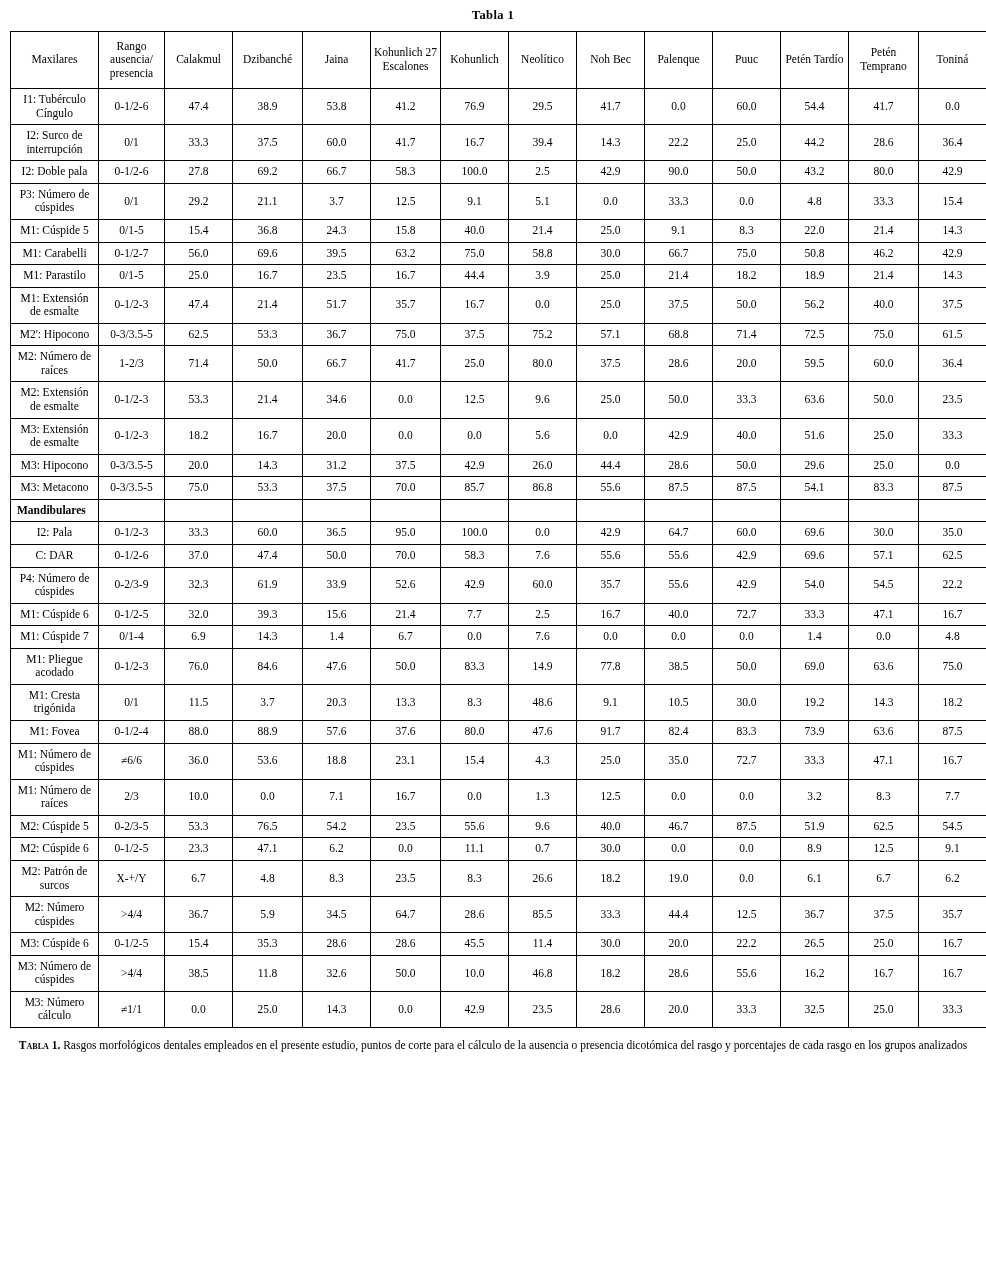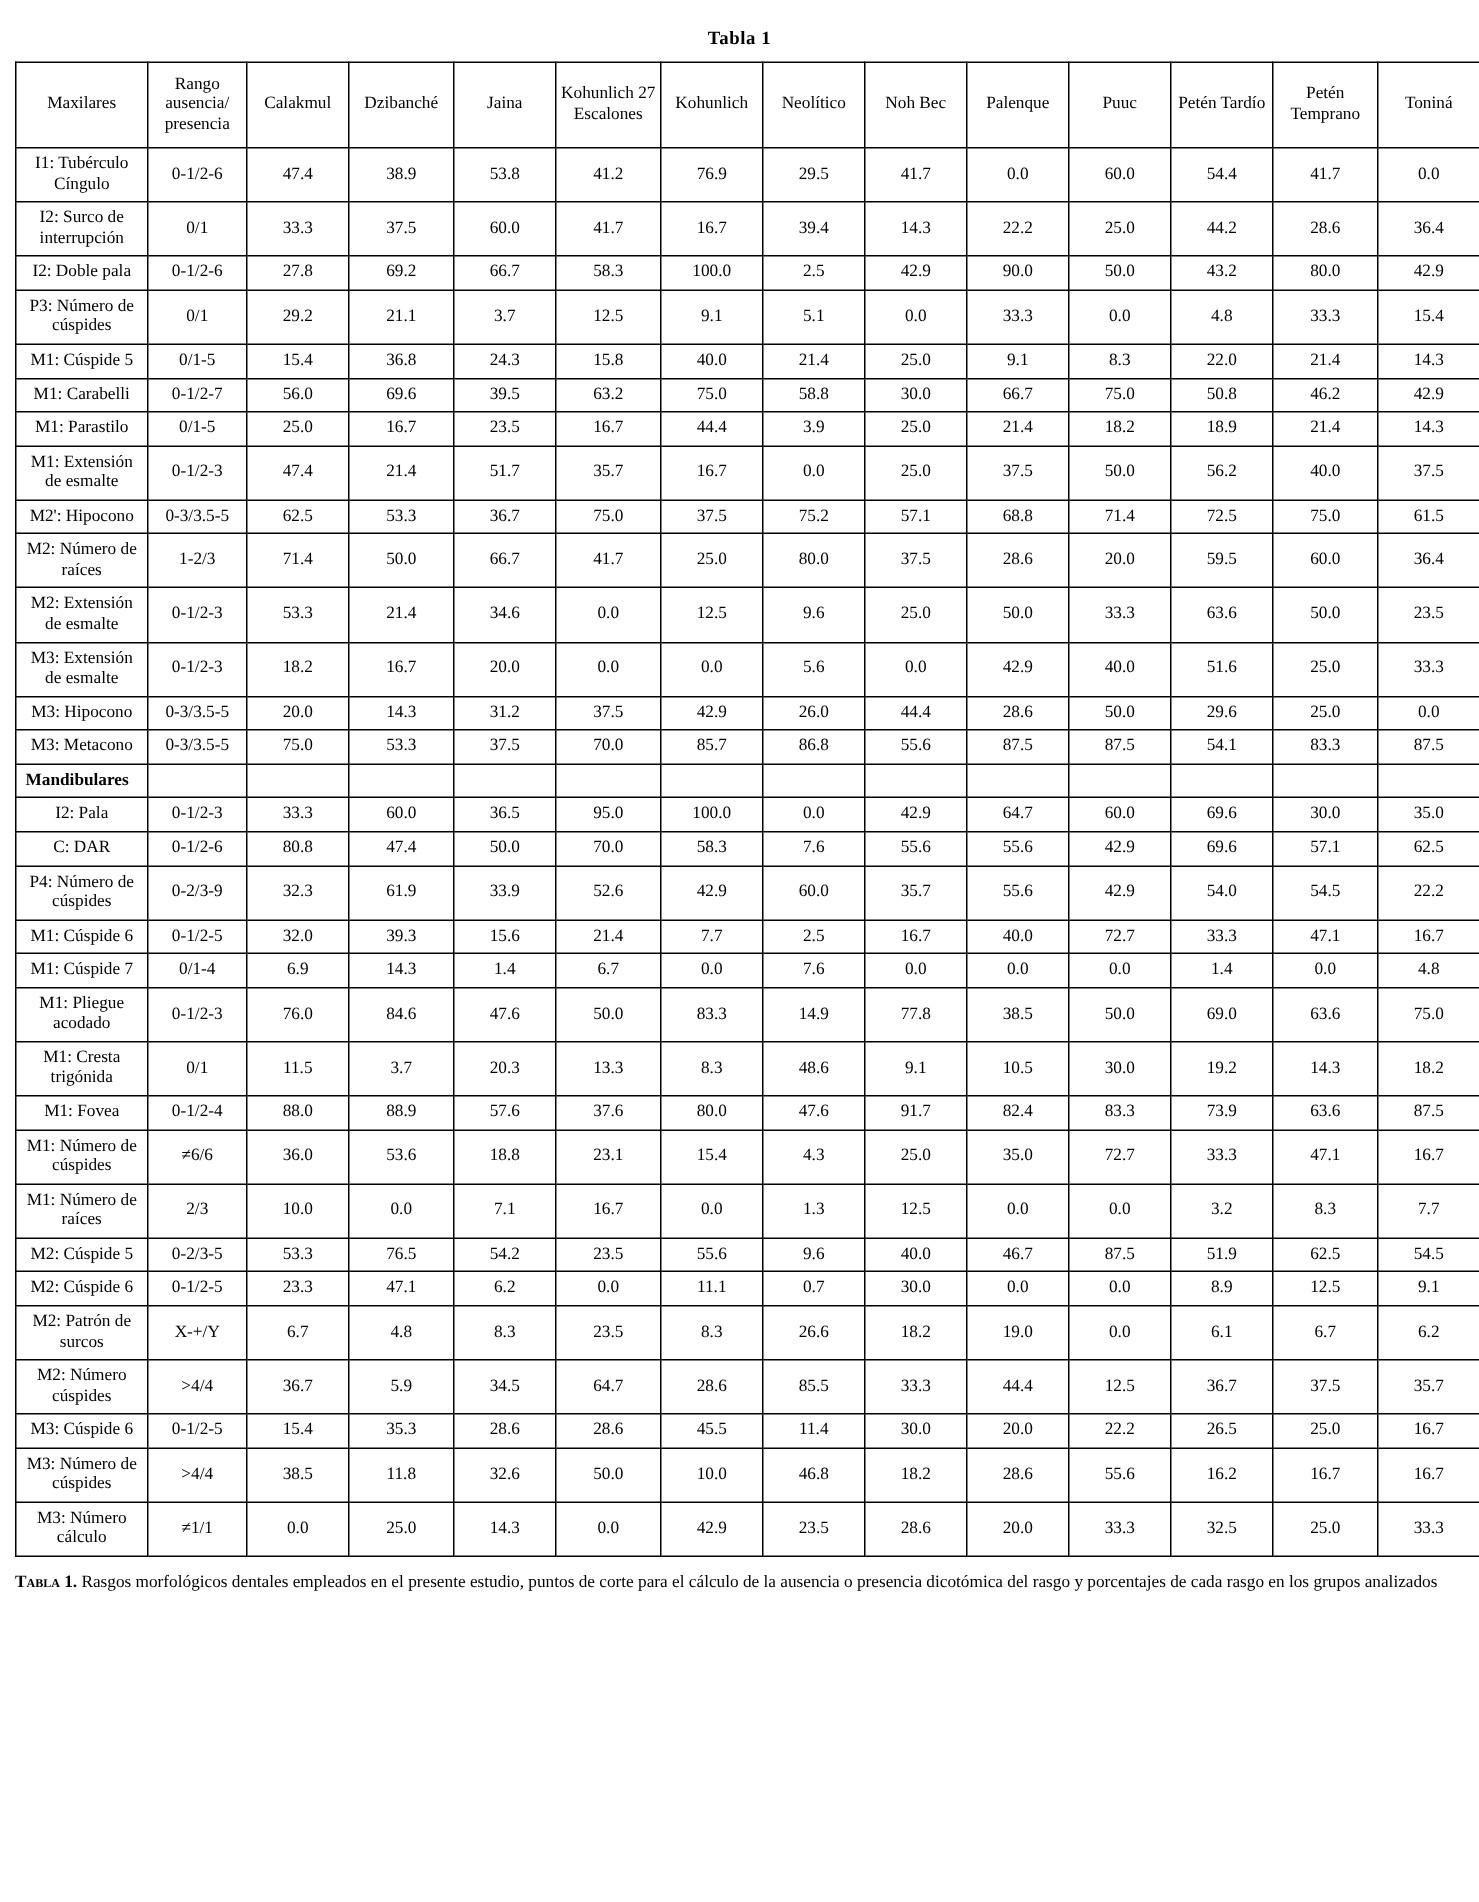--- a/index.html
+++ b/index.html
@@ -15,7 +15,7 @@
   .page {
     width: 986px;
     box-sizing: border-box;
-    padding: 16px 10px 10px 10px;
+    padding: 6px 10px 10px 10px;
   }
   .table-caption-top {
     text-align: center;

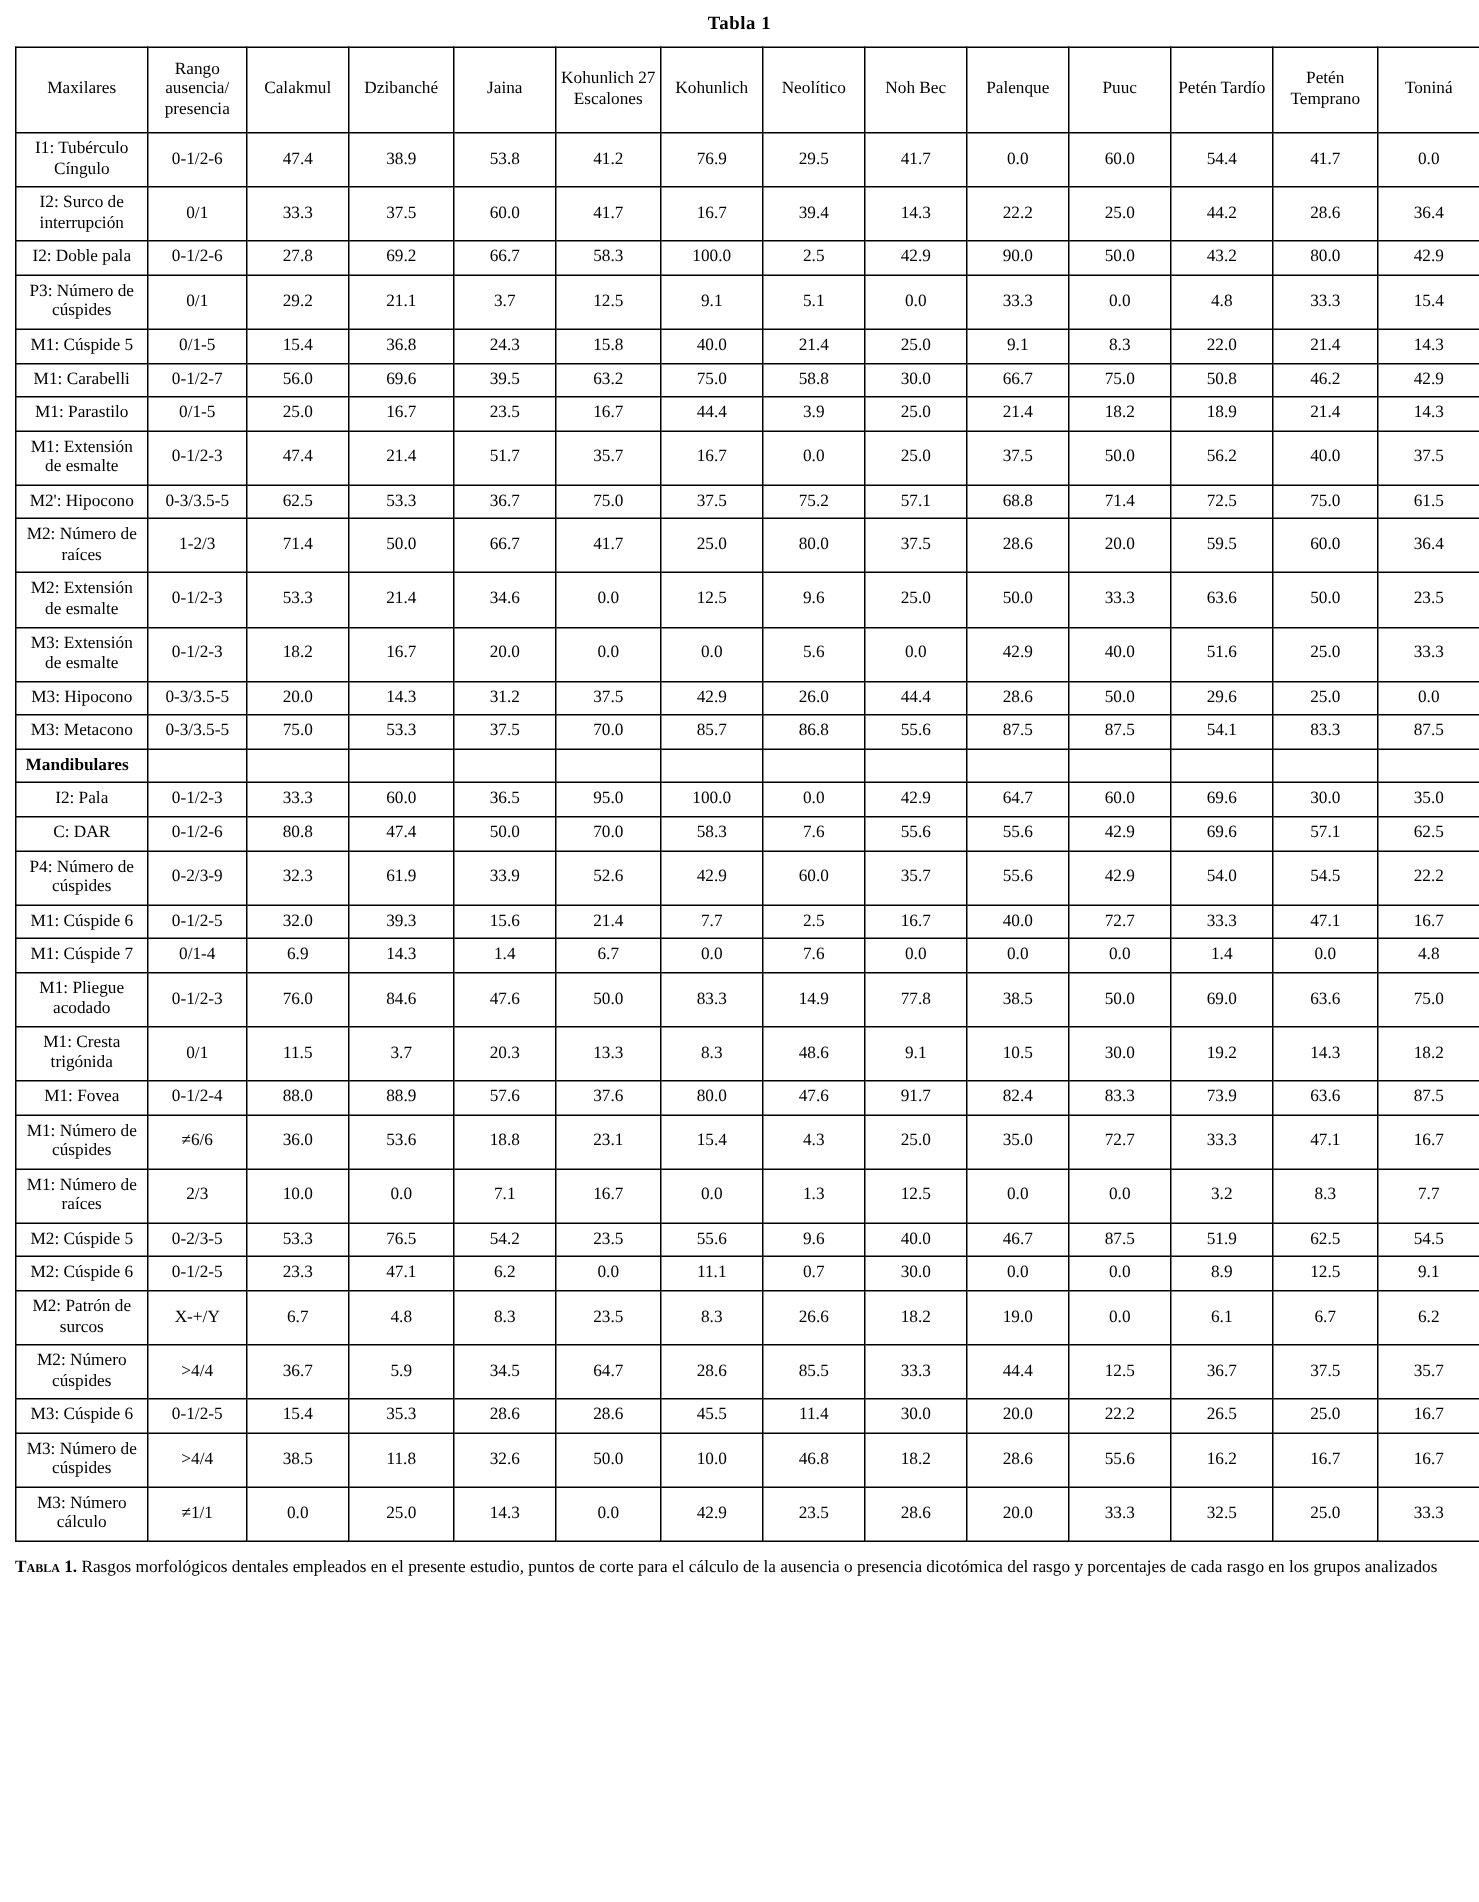--- a/index.html
+++ b/index.html
@@ -373,7 +373,7 @@
         <tr>
           <td class="rowlabel">C: DAR</td>
           <td>0-1/2-6</td>
-          <td>80.8</td>
+          <td>37.0</td>
           <td>47.4</td>
           <td>50.0</td>
           <td>70.0</td>

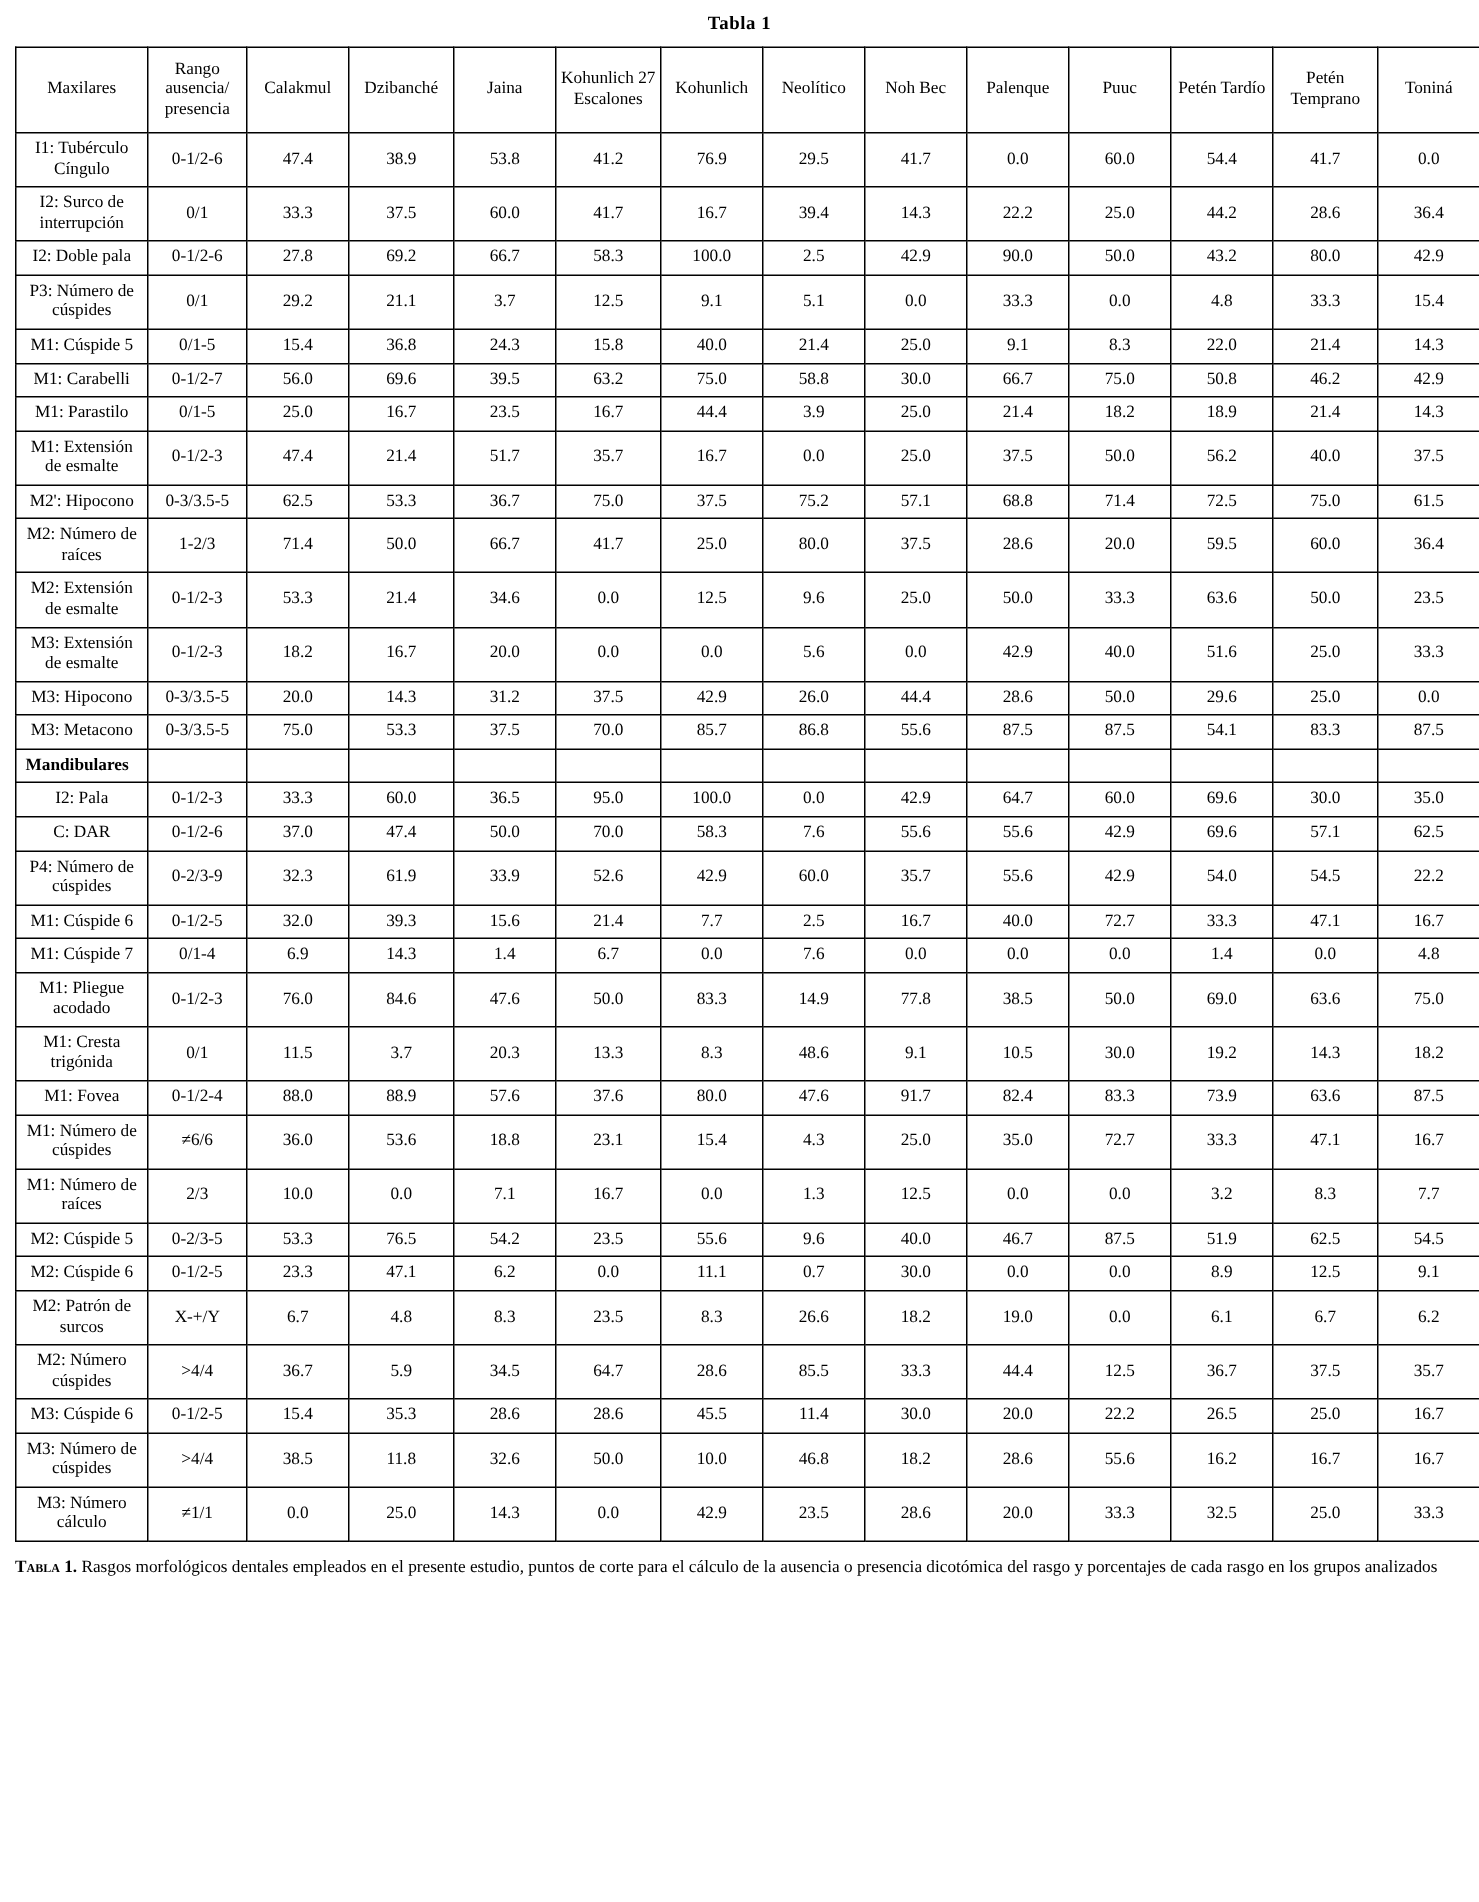--- a/index.html
+++ b/index.html
@@ -58,6 +58,7 @@
   .col-val-w   { width: 70px; }
   .caption-bottom {
     margin-top: 10px;
+    text-align: center;
     font-size: 11.5px;
     line-height: 1.35;
   }

